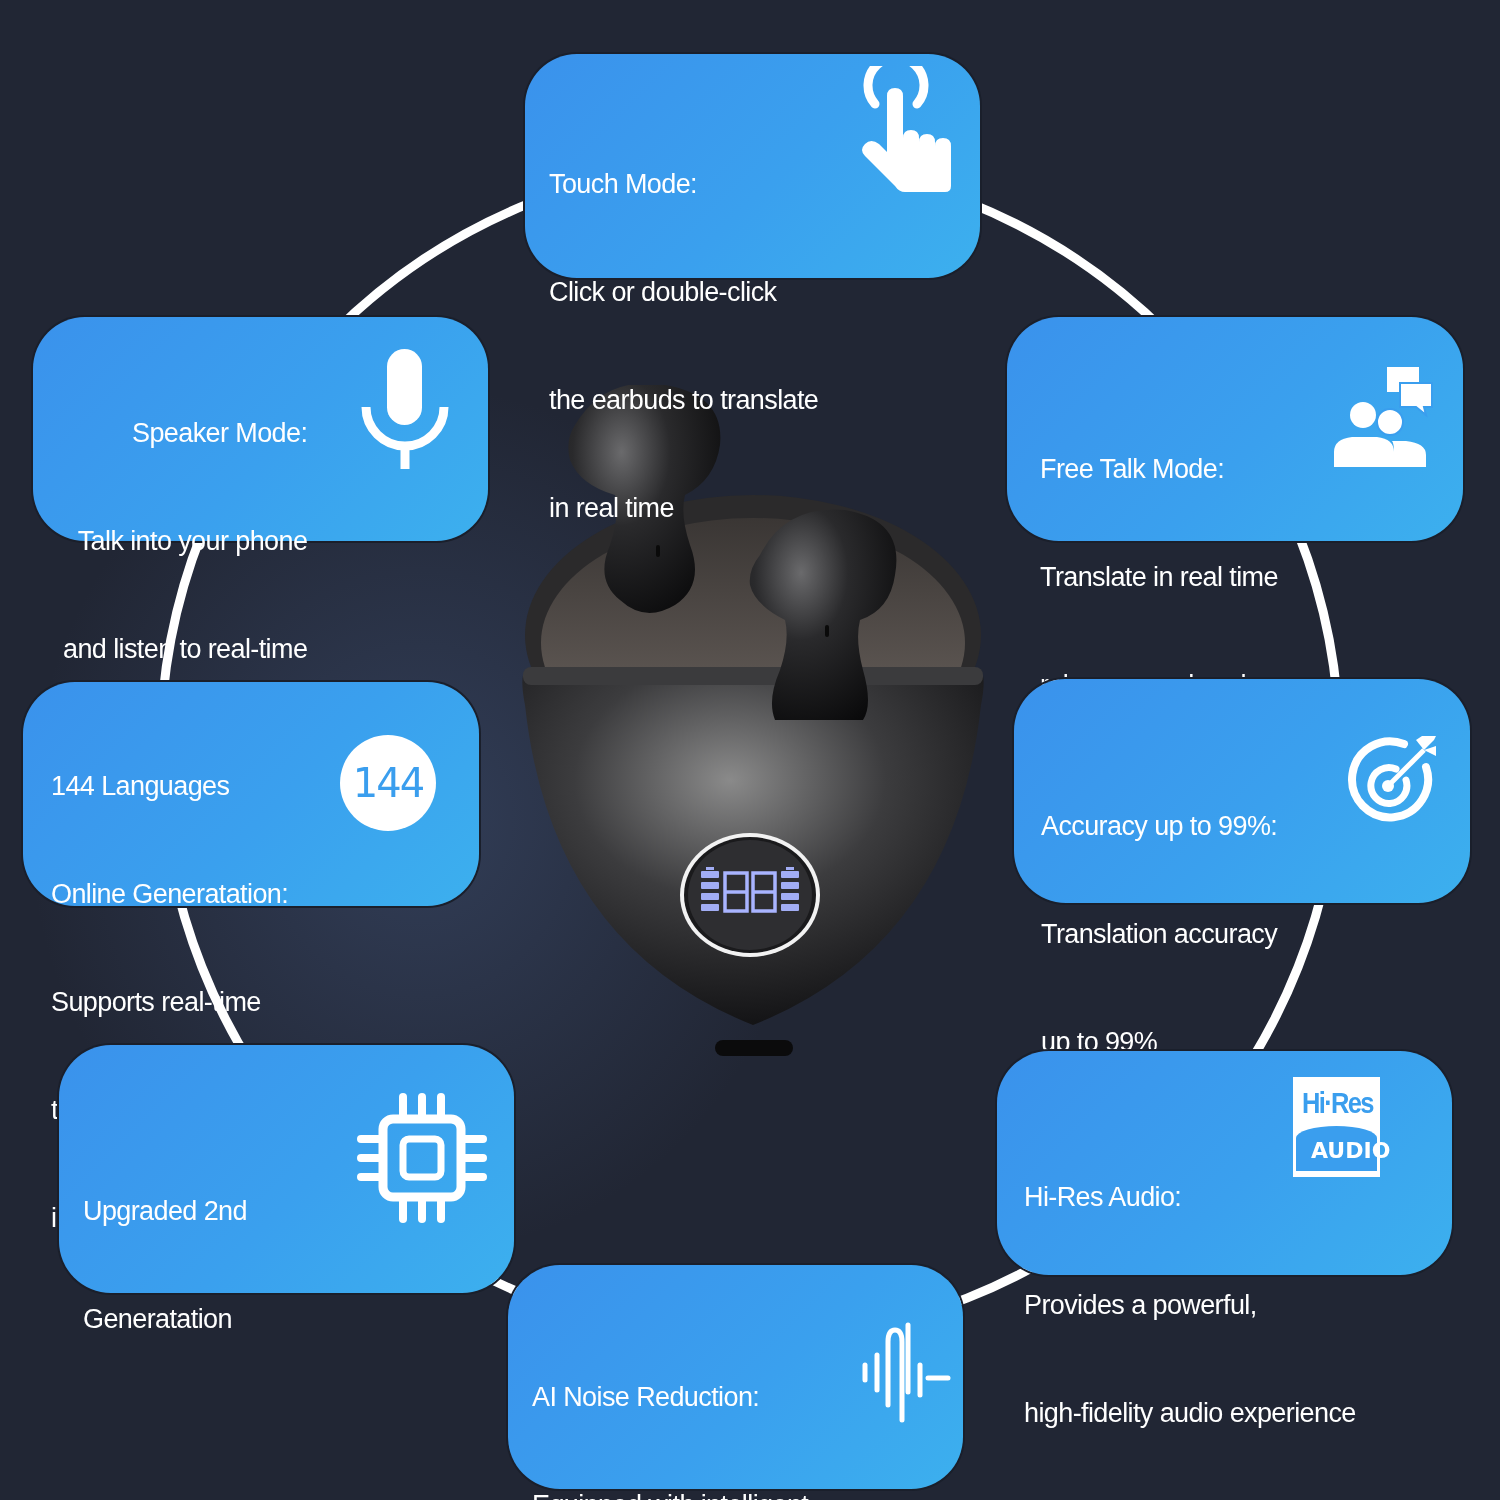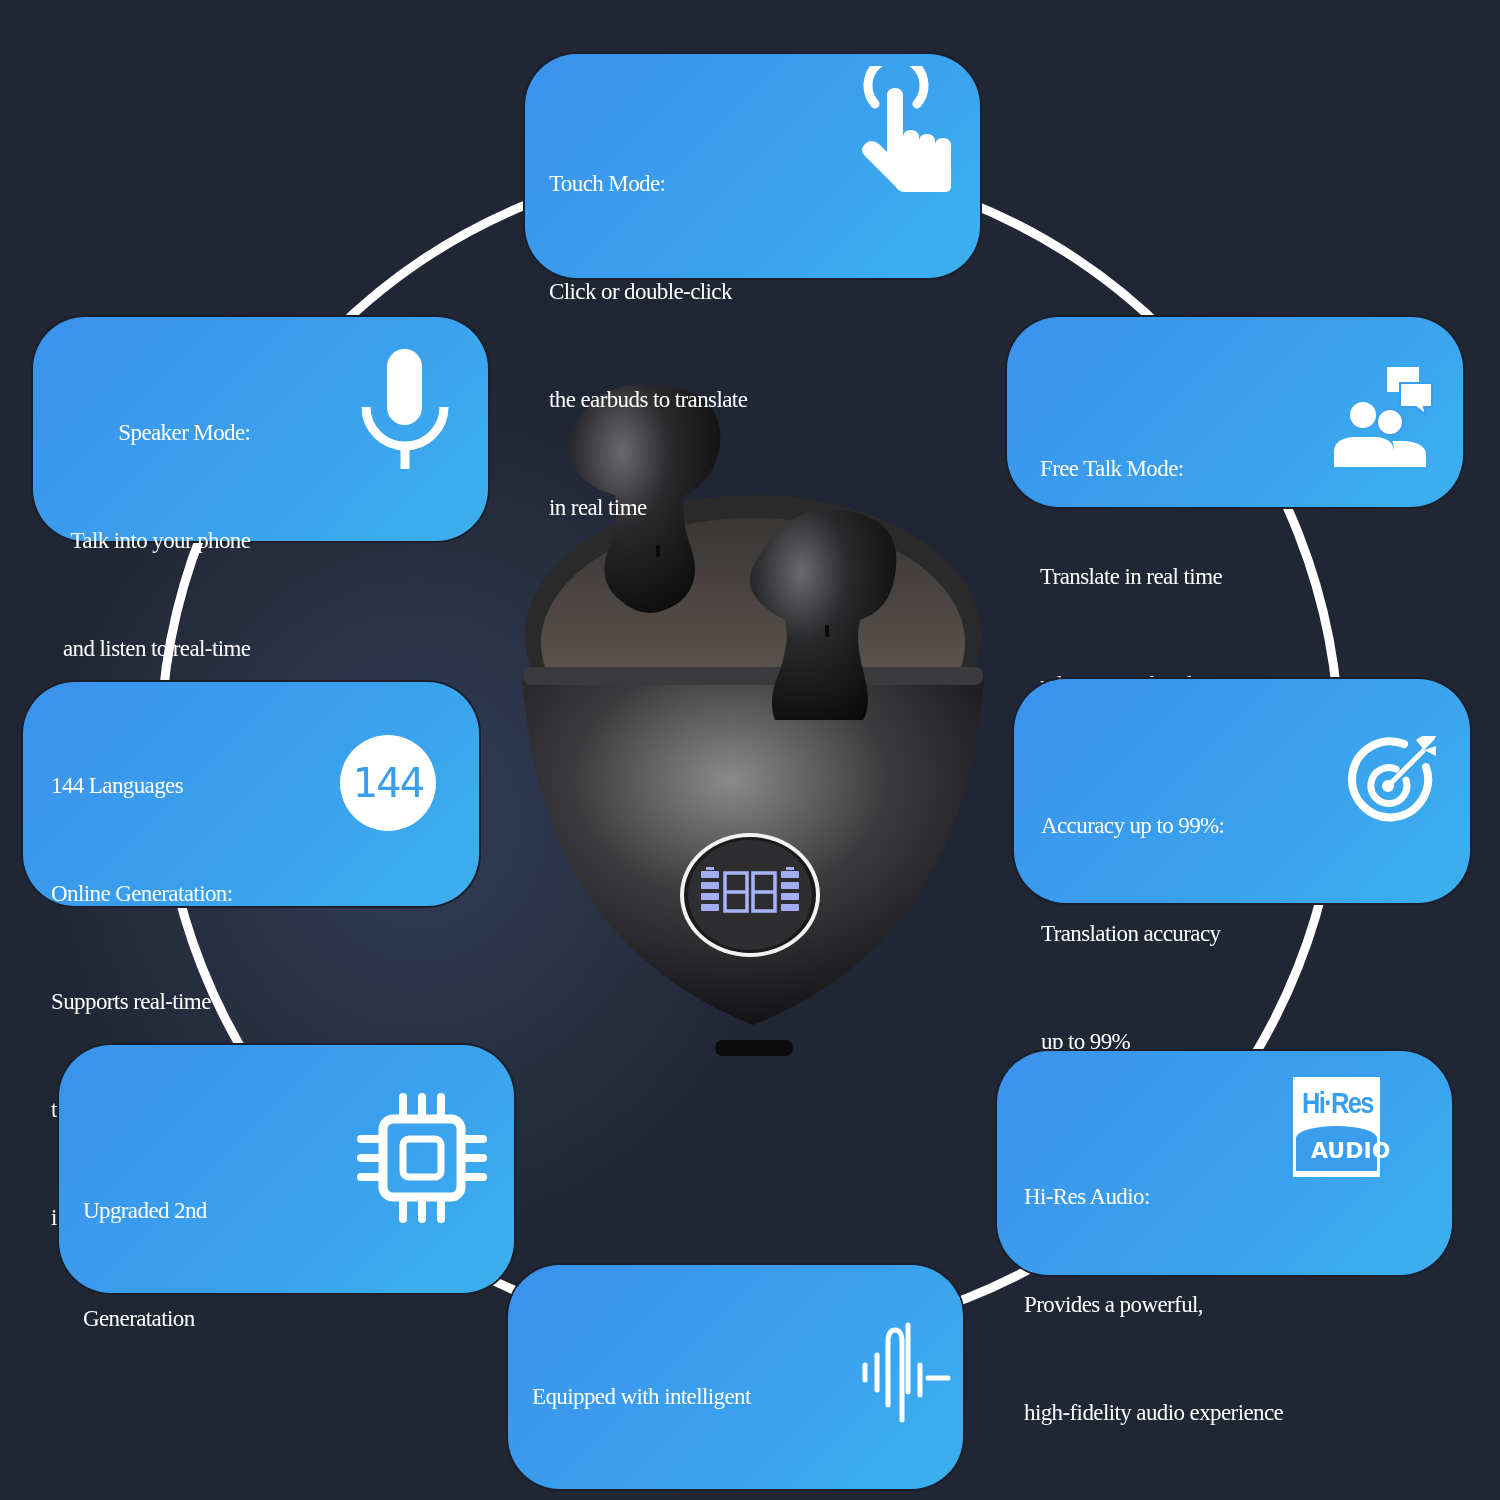--- a/index.html
+++ b/index.html
@@ -9,7 +9,7 @@
   .ring { position:absolute; left:150px; top:150px; width:1188px; height:1188px; border:9px solid #ffffff; border-radius:50%; box-sizing:border-box; left:156px; top:156px; }
   .card { position:absolute; border-radius:52px; background:linear-gradient(135deg, #3a92ec 0%, #3aa0ee 55%, #3cb0ee 100%);
     box-shadow: 0 0 0 2px #1a1f2b; color:#ffffff; box-sizing:border-box; }
-  .card .txt { position:absolute; font-size:23px; line-height:36px; letter-spacing:-0.6px; white-space:pre; font-family:Liberation Serif, serif; }
+  .card .txt { position:absolute; font-size:27px; line-height:36px; letter-spacing:-0.6px; white-space:pre; font-family:Liberation Sans, sans-serif; }
   .card .txt div { white-space:pre; }
   .icon { position:absolute; }
   .product { position:absolute; left:515px; top:385px; width:475px; height:700px; }

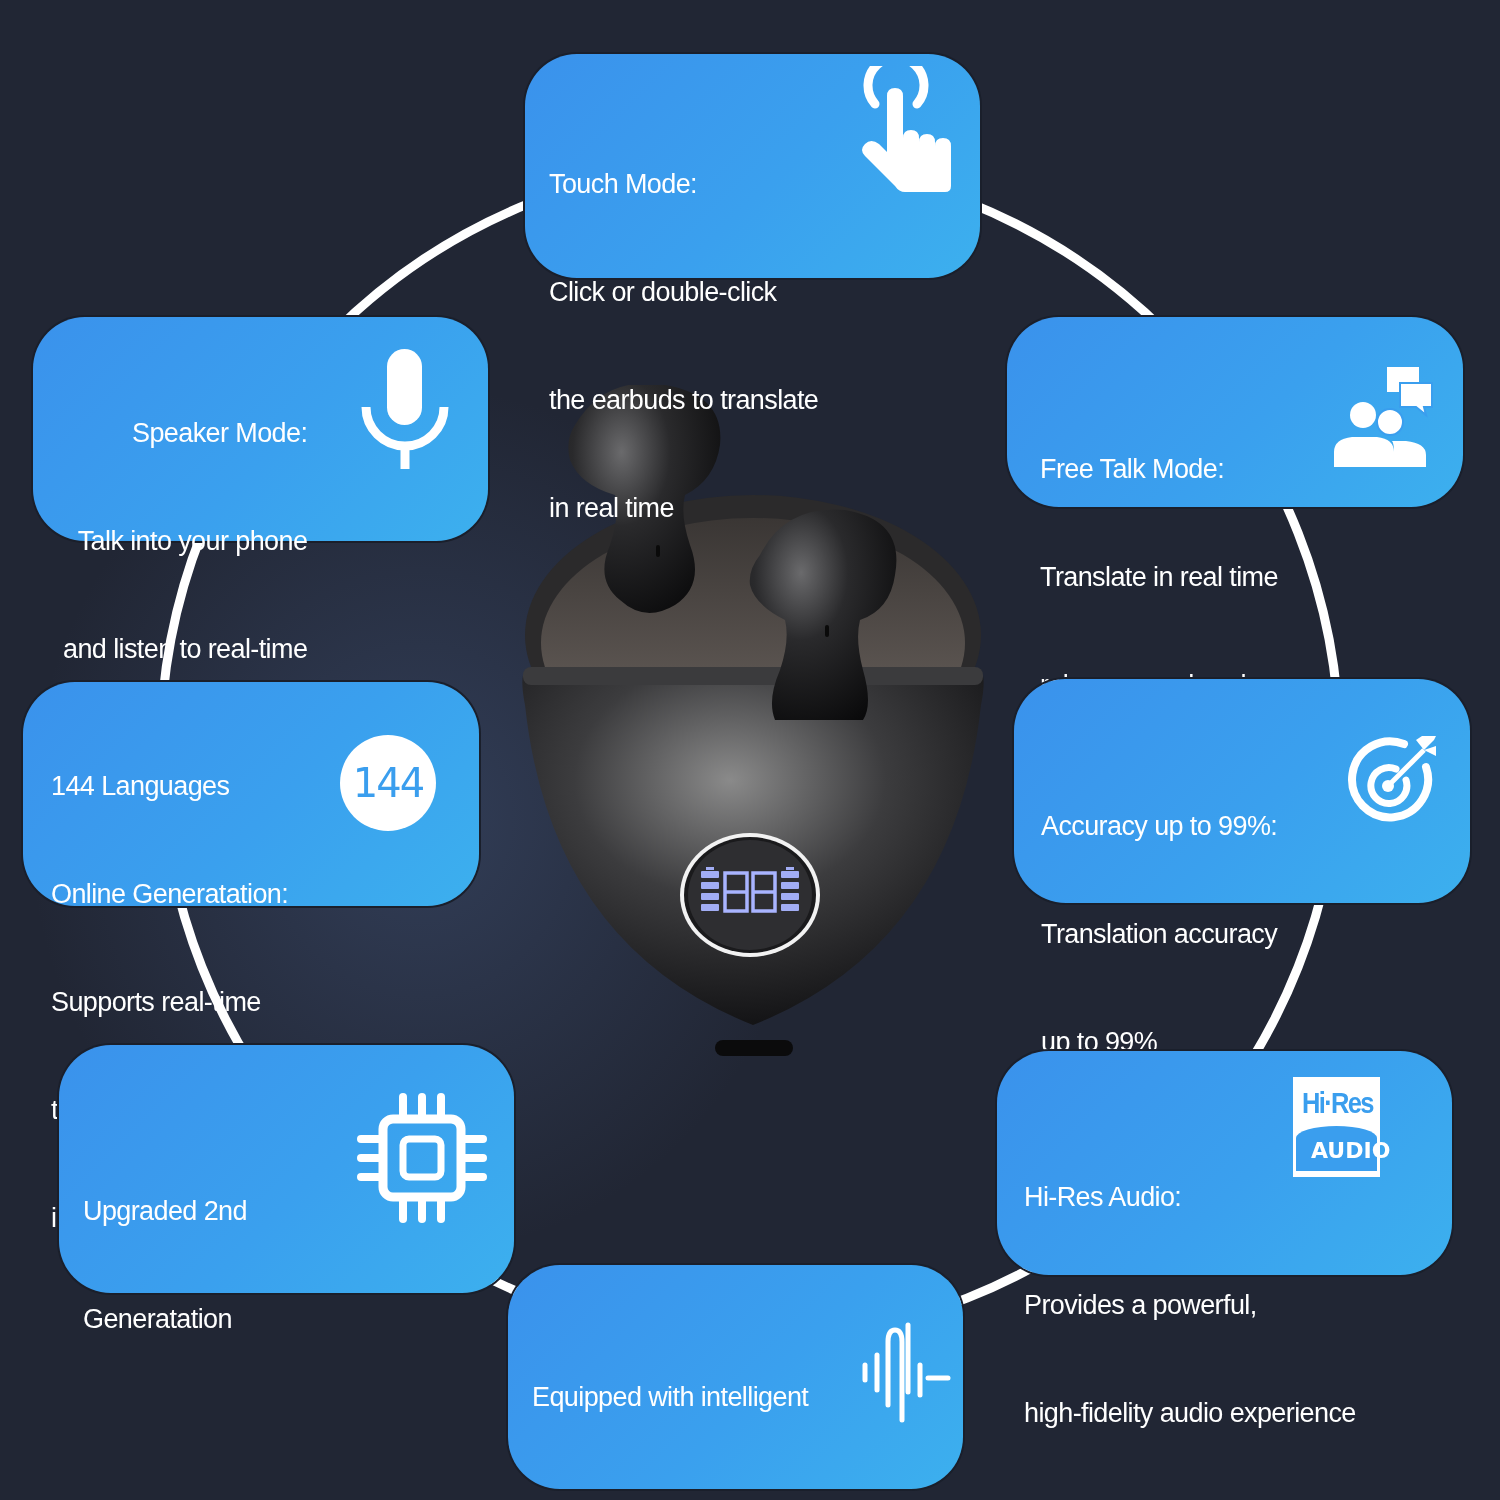--- a/index.html
+++ b/index.html
@@ -107,7 +107,7 @@
   </svg>
 </div>
 
-<div class="card" style="left:1007px;top:317px;width:456px;height:190px;">
+<div class="card" style="left:1007px;top:317px;width:456px;height:224px;">
   <div class="txt" style="left:33px;top:62px;">
     <div>Free Talk Mode:</div>
     <div>Translate in real time</div>

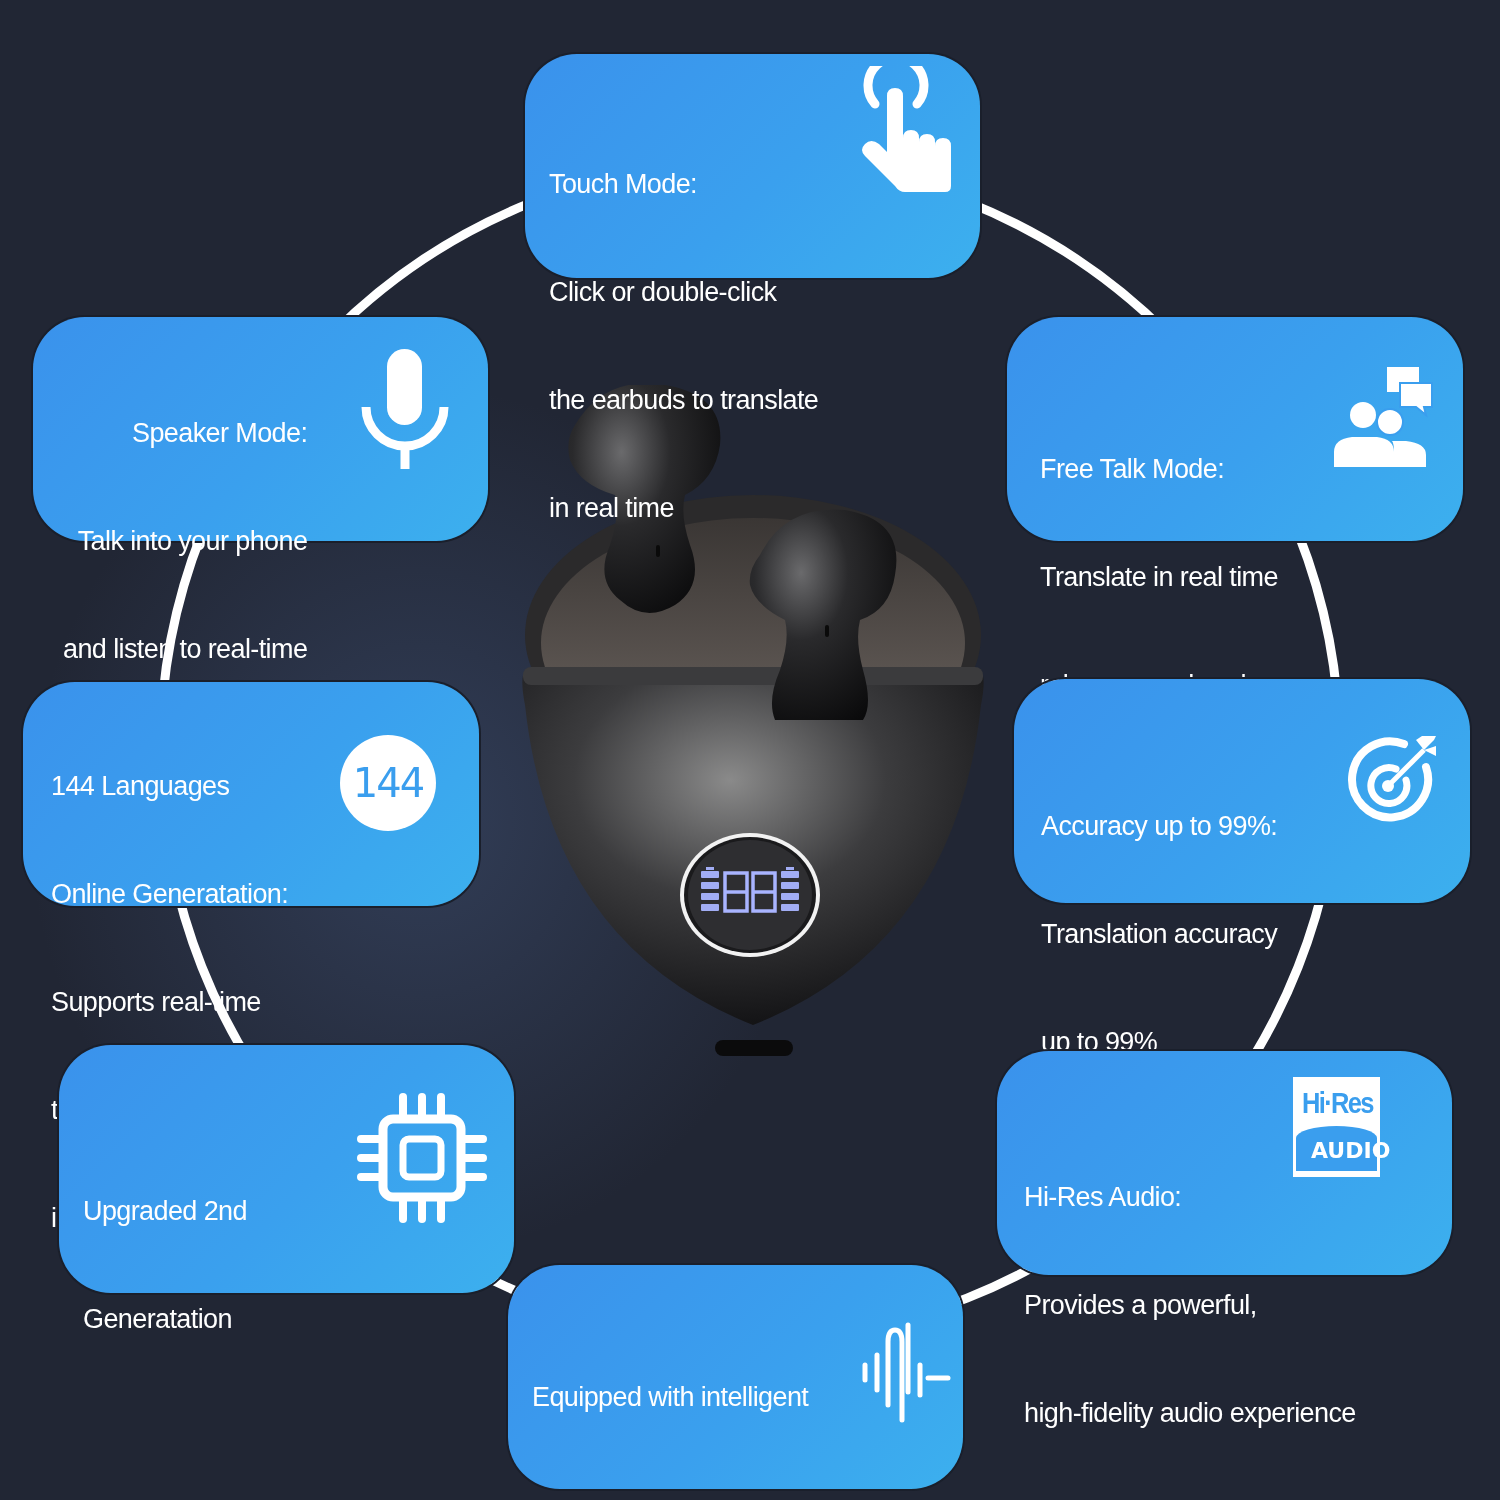--- a/index.html
+++ b/index.html
@@ -191,6 +191,7 @@
 
 <div class="card" style="left:508px;top:1265px;width:455px;height:224px;">
   <div class="txt" style="left:24px;top:42px;">
+    <div>AI Noise Reduction:</div>
     <div>Equipped with intelligent</div>
     
     

